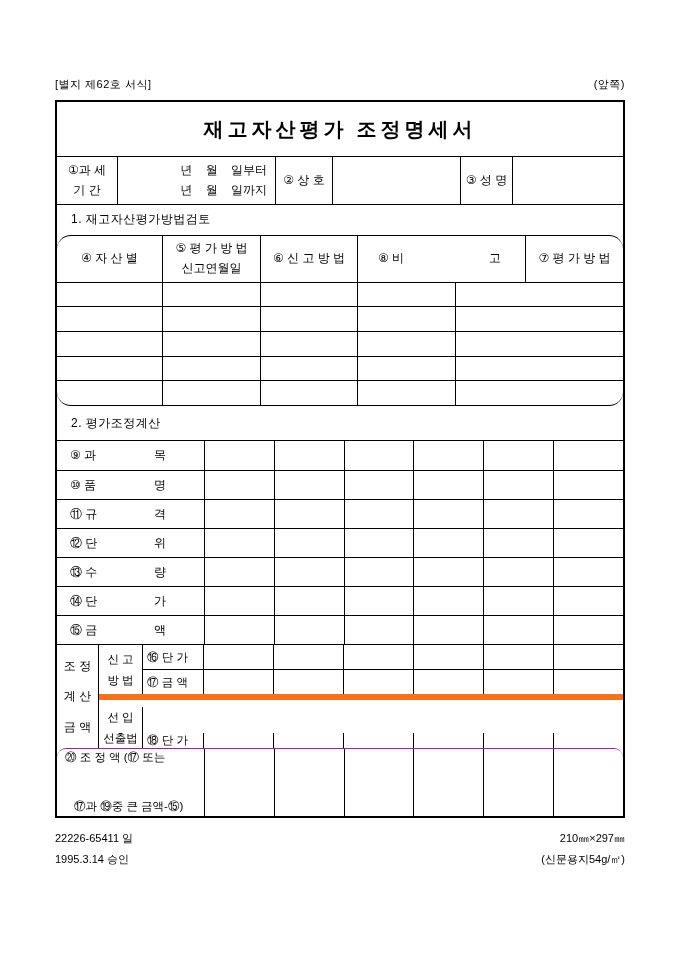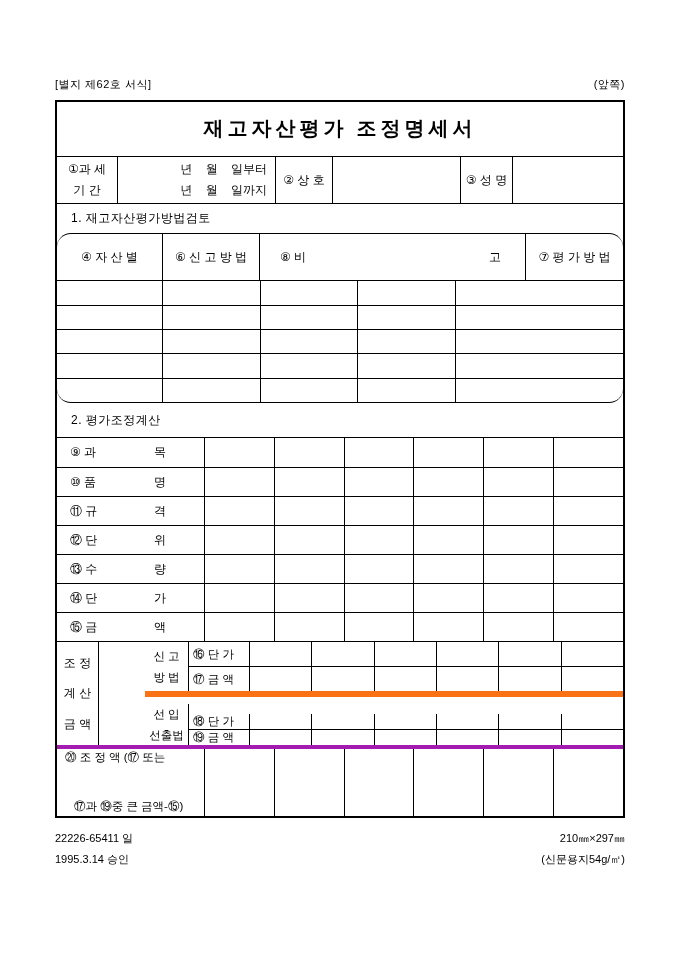--- a/index.html
+++ b/index.html
@@ -160,6 +160,10 @@
     <div class="table1">
       <div class="t1-head">
         <div class="t1-col t1c-1">④ 자 산 별</div>
+        <div class="t1-col t1c-2">
+          <div>⑤ 평 가 방 법</div>
+          <div>신고연월일</div>
+        </div>
         <div class="t1-col t1c-3">⑥ 신 고 방 법</div>
         <div class="t1-col t1c-5 justify">
           <span>⑧ 비</span>

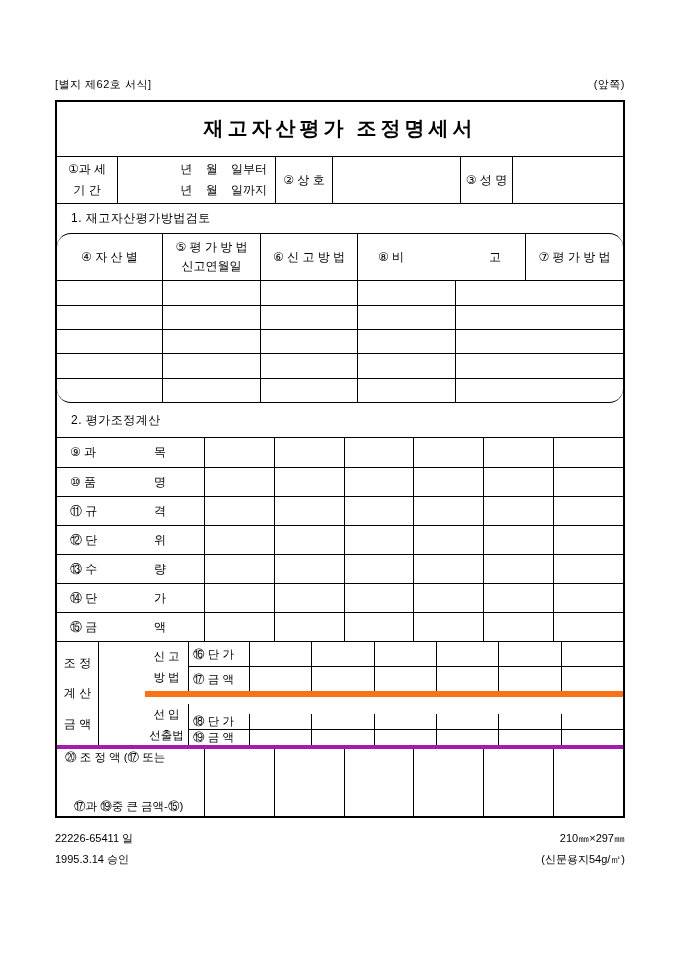--- a/index.html
+++ b/index.html
@@ -98,7 +98,7 @@
     align-items:center;white-space:pre;padding:6px 0;box-sizing:border-box;
   }
   .adj-right{flex:1;border-left:1px solid #000;display:flex;flex-direction:column;}
-  .adj-sub{flex:1;display:flex;margin-left:46px;}
+  .adj-sub{flex:1;display:flex;}
   .adj-sub+.adj-sub{border-top:6px solid #f97316;align-items:flex-end;}
   .adj-sub-label{
     width:44px;border-right:1px solid #000;box-sizing:border-box;

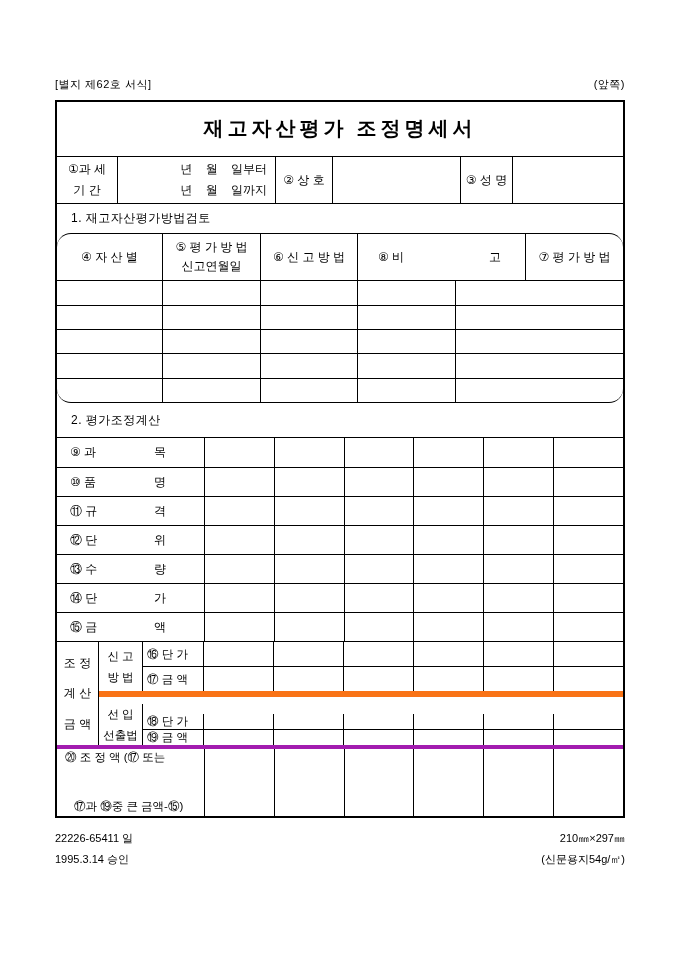--- a/index.html
+++ b/index.html
@@ -360,17 +360,6 @@
                     <div class="c"></div>
                   </div>
               </div>
-              <div class="adj-row">
-                <div class="adj-row-label">⑲ 금 액</div>
-                <div class="cells">
-                    <div class="c"></div>
-                    <div class="c"></div>
-                    <div class="c"></div>
-                    <div class="c"></div>
-                    <div class="c"></div>
-                    <div class="c"></div>
-                  </div>
-              </div>
             </div>
           </div>
         </div>

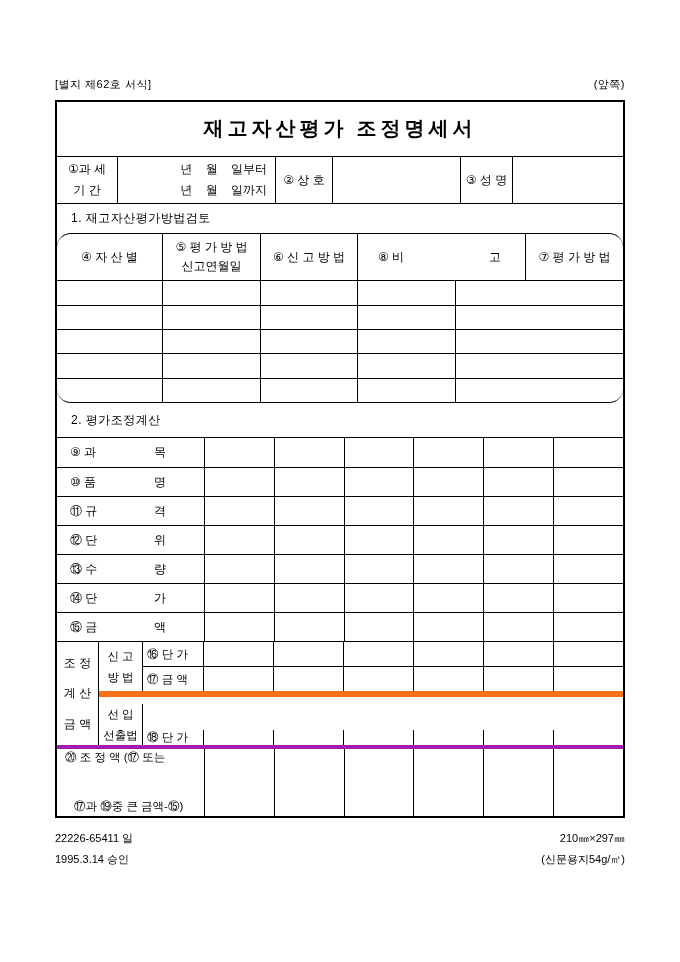--- a/index.html
+++ b/index.html
@@ -113,7 +113,7 @@
     padding-left:4px;white-space:pre;font-size:11.5px;
   }
   
-  .row20{flex:1;display:flex;border-top:4px solid #a21caf;box-sizing:border-box;}
+  .row20{flex:1;display:flex;border-top:1px solid #a21caf;box-sizing:border-box;border-radius:9px;}
   .row20-label{
     width:147px;box-sizing:border-box;display:flex;flex-direction:column;
     justify-content:center;white-space:pre;line-height:1.55;font-size:11.5px;

